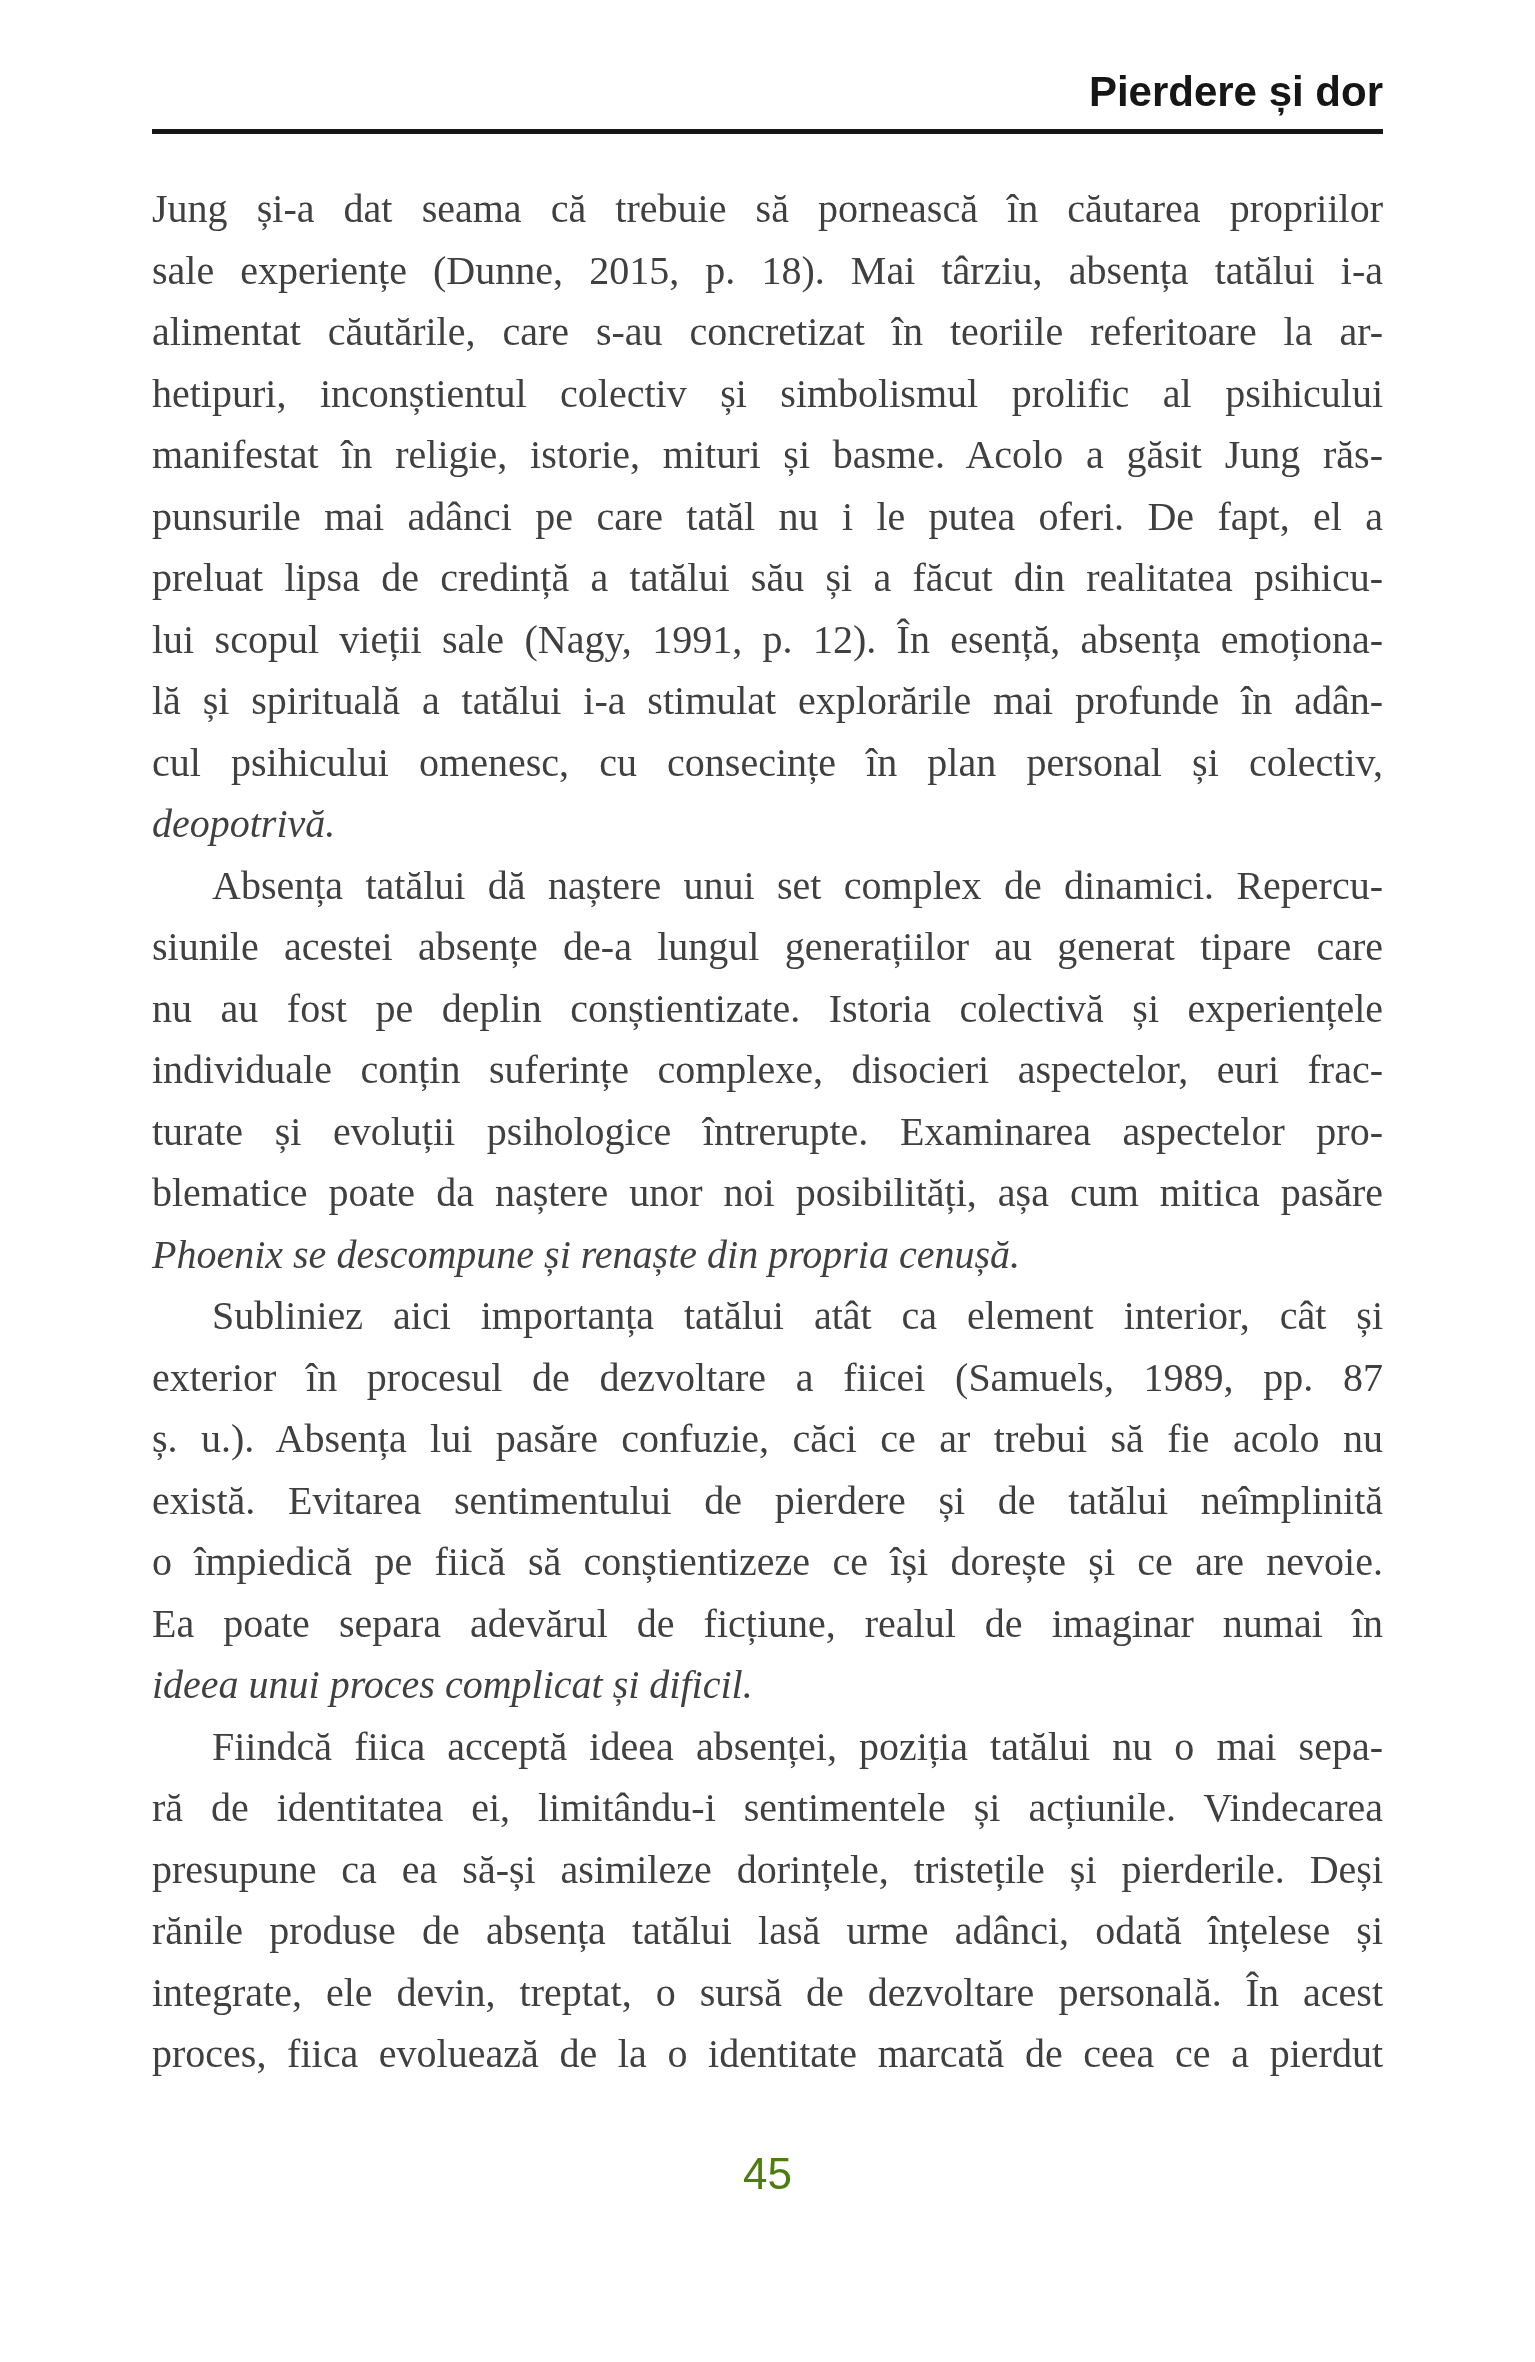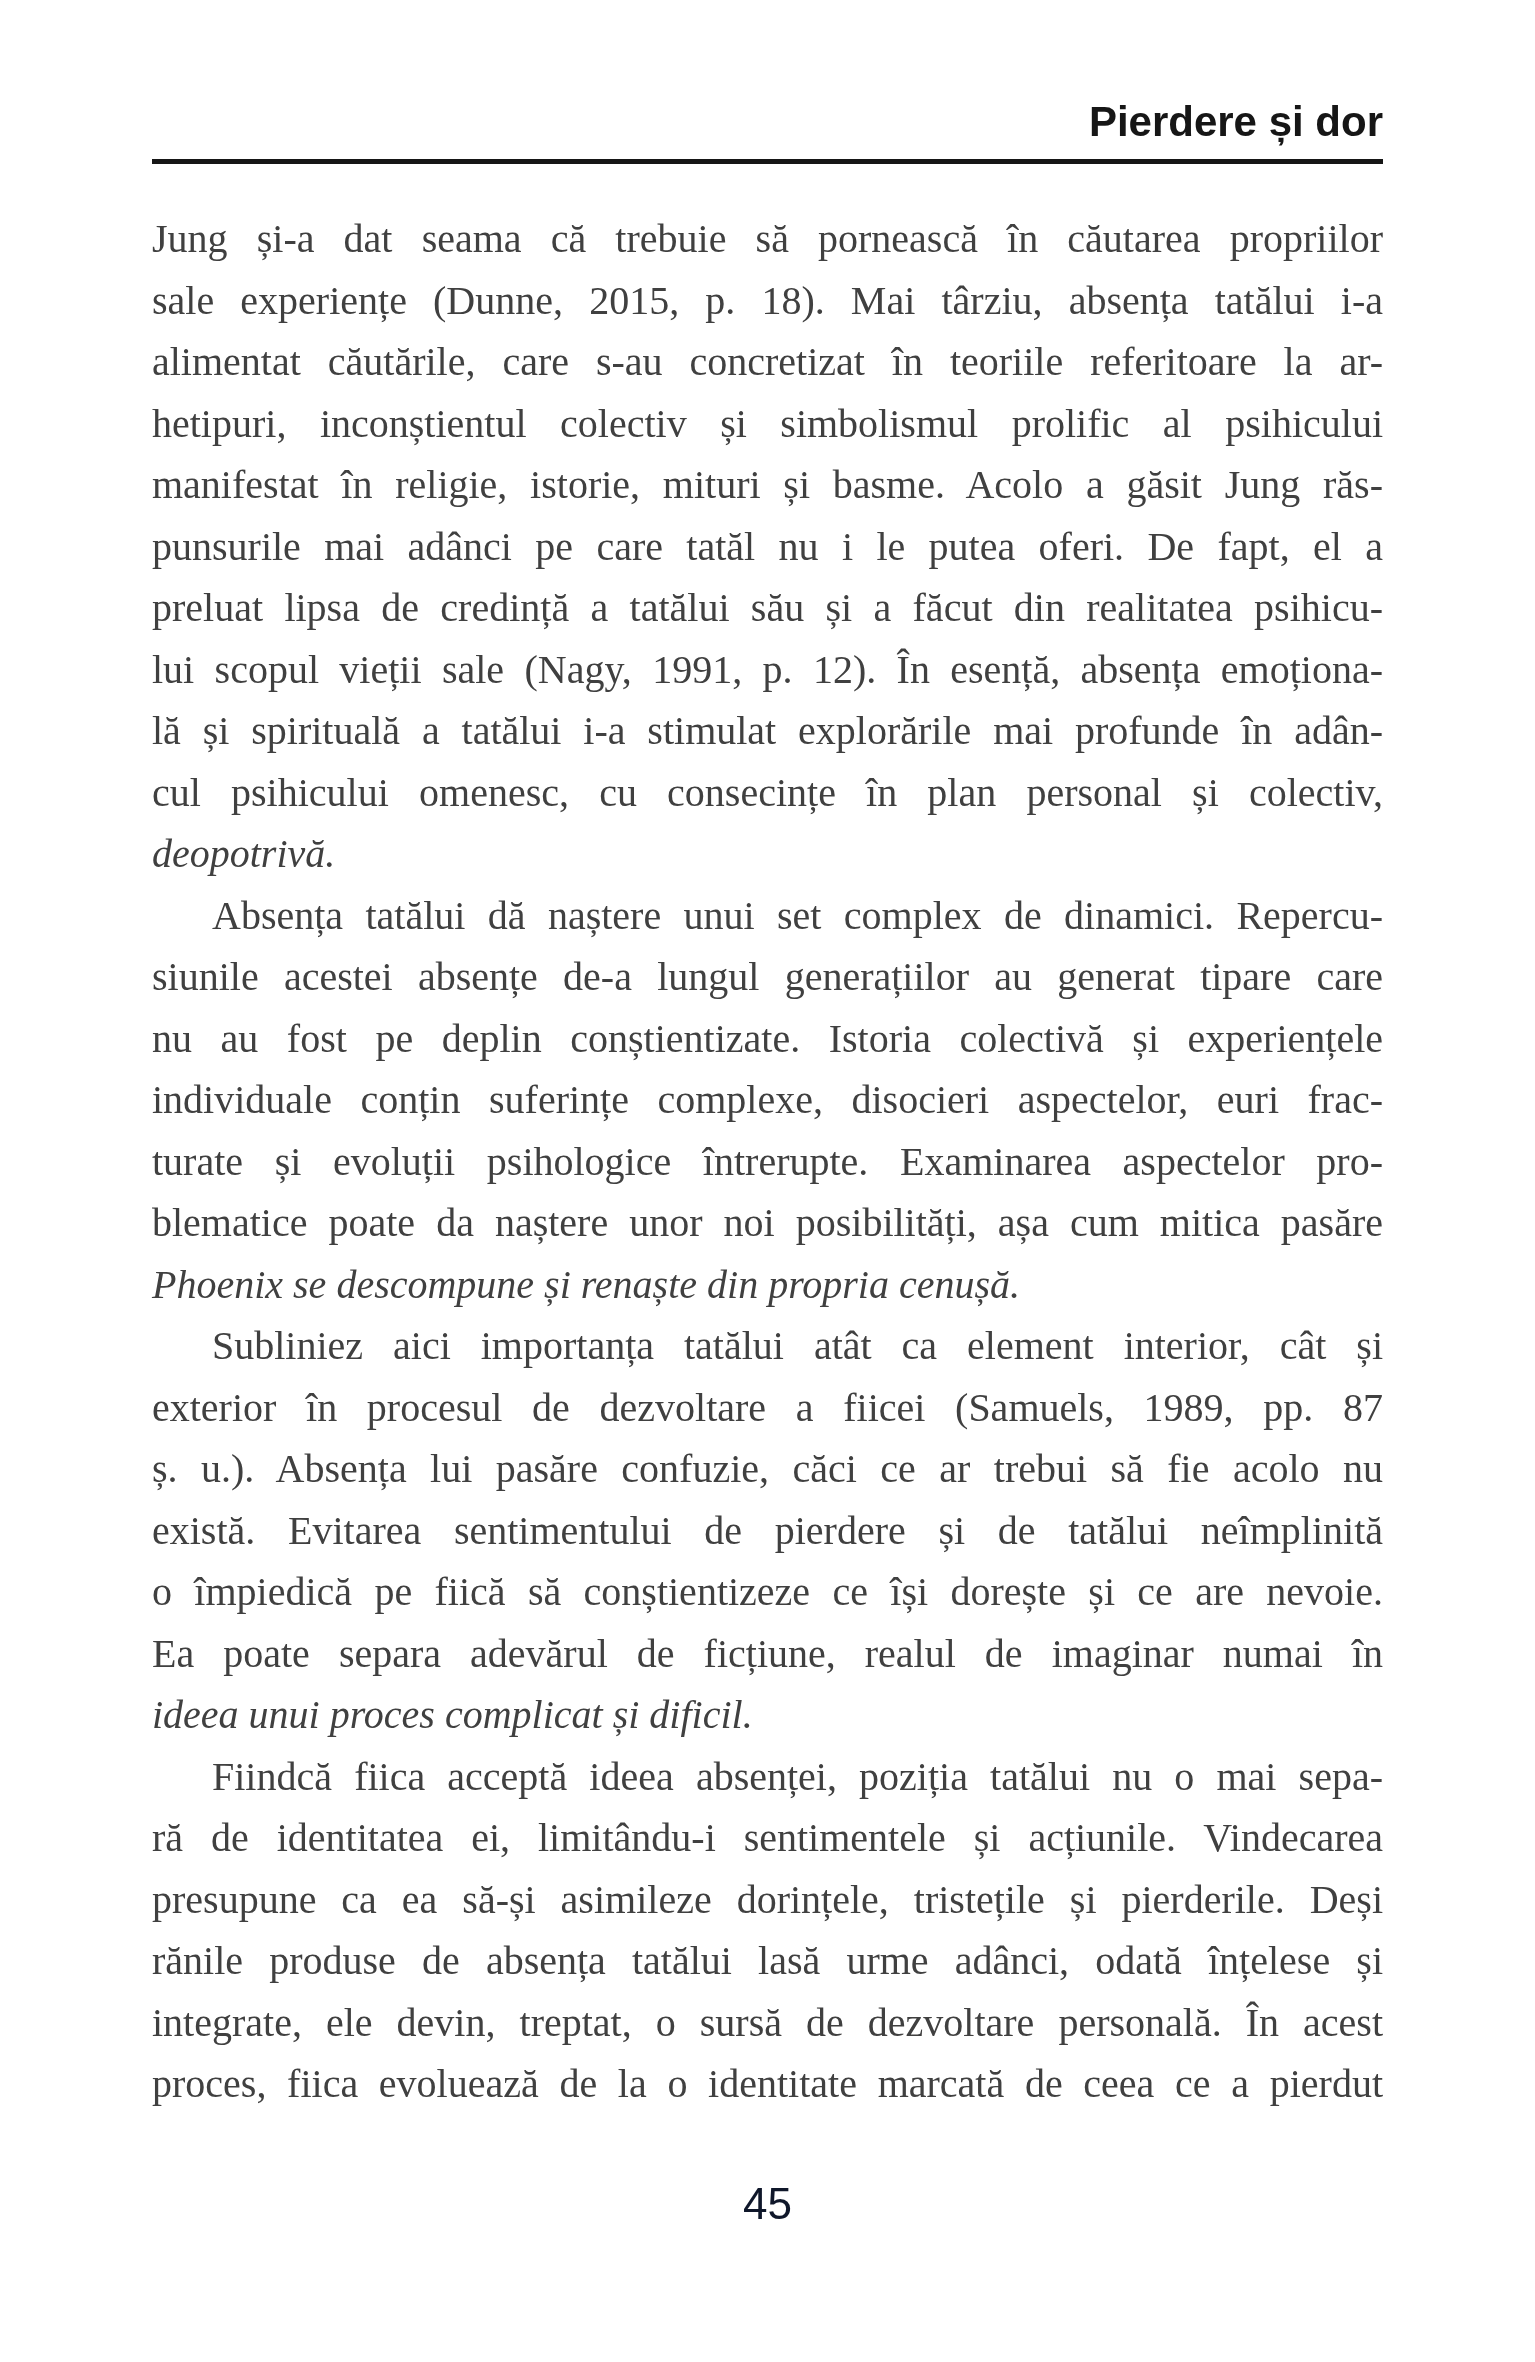--- a/index.html
+++ b/index.html
@@ -20,7 +20,7 @@
     width: 1231px;
   }
   .running-head {
-    margin-top: 100px;
+    margin-top: 70px;
     font-family: "Liberation Sans", sans-serif;
     font-weight: 700;
     font-size: 42px;

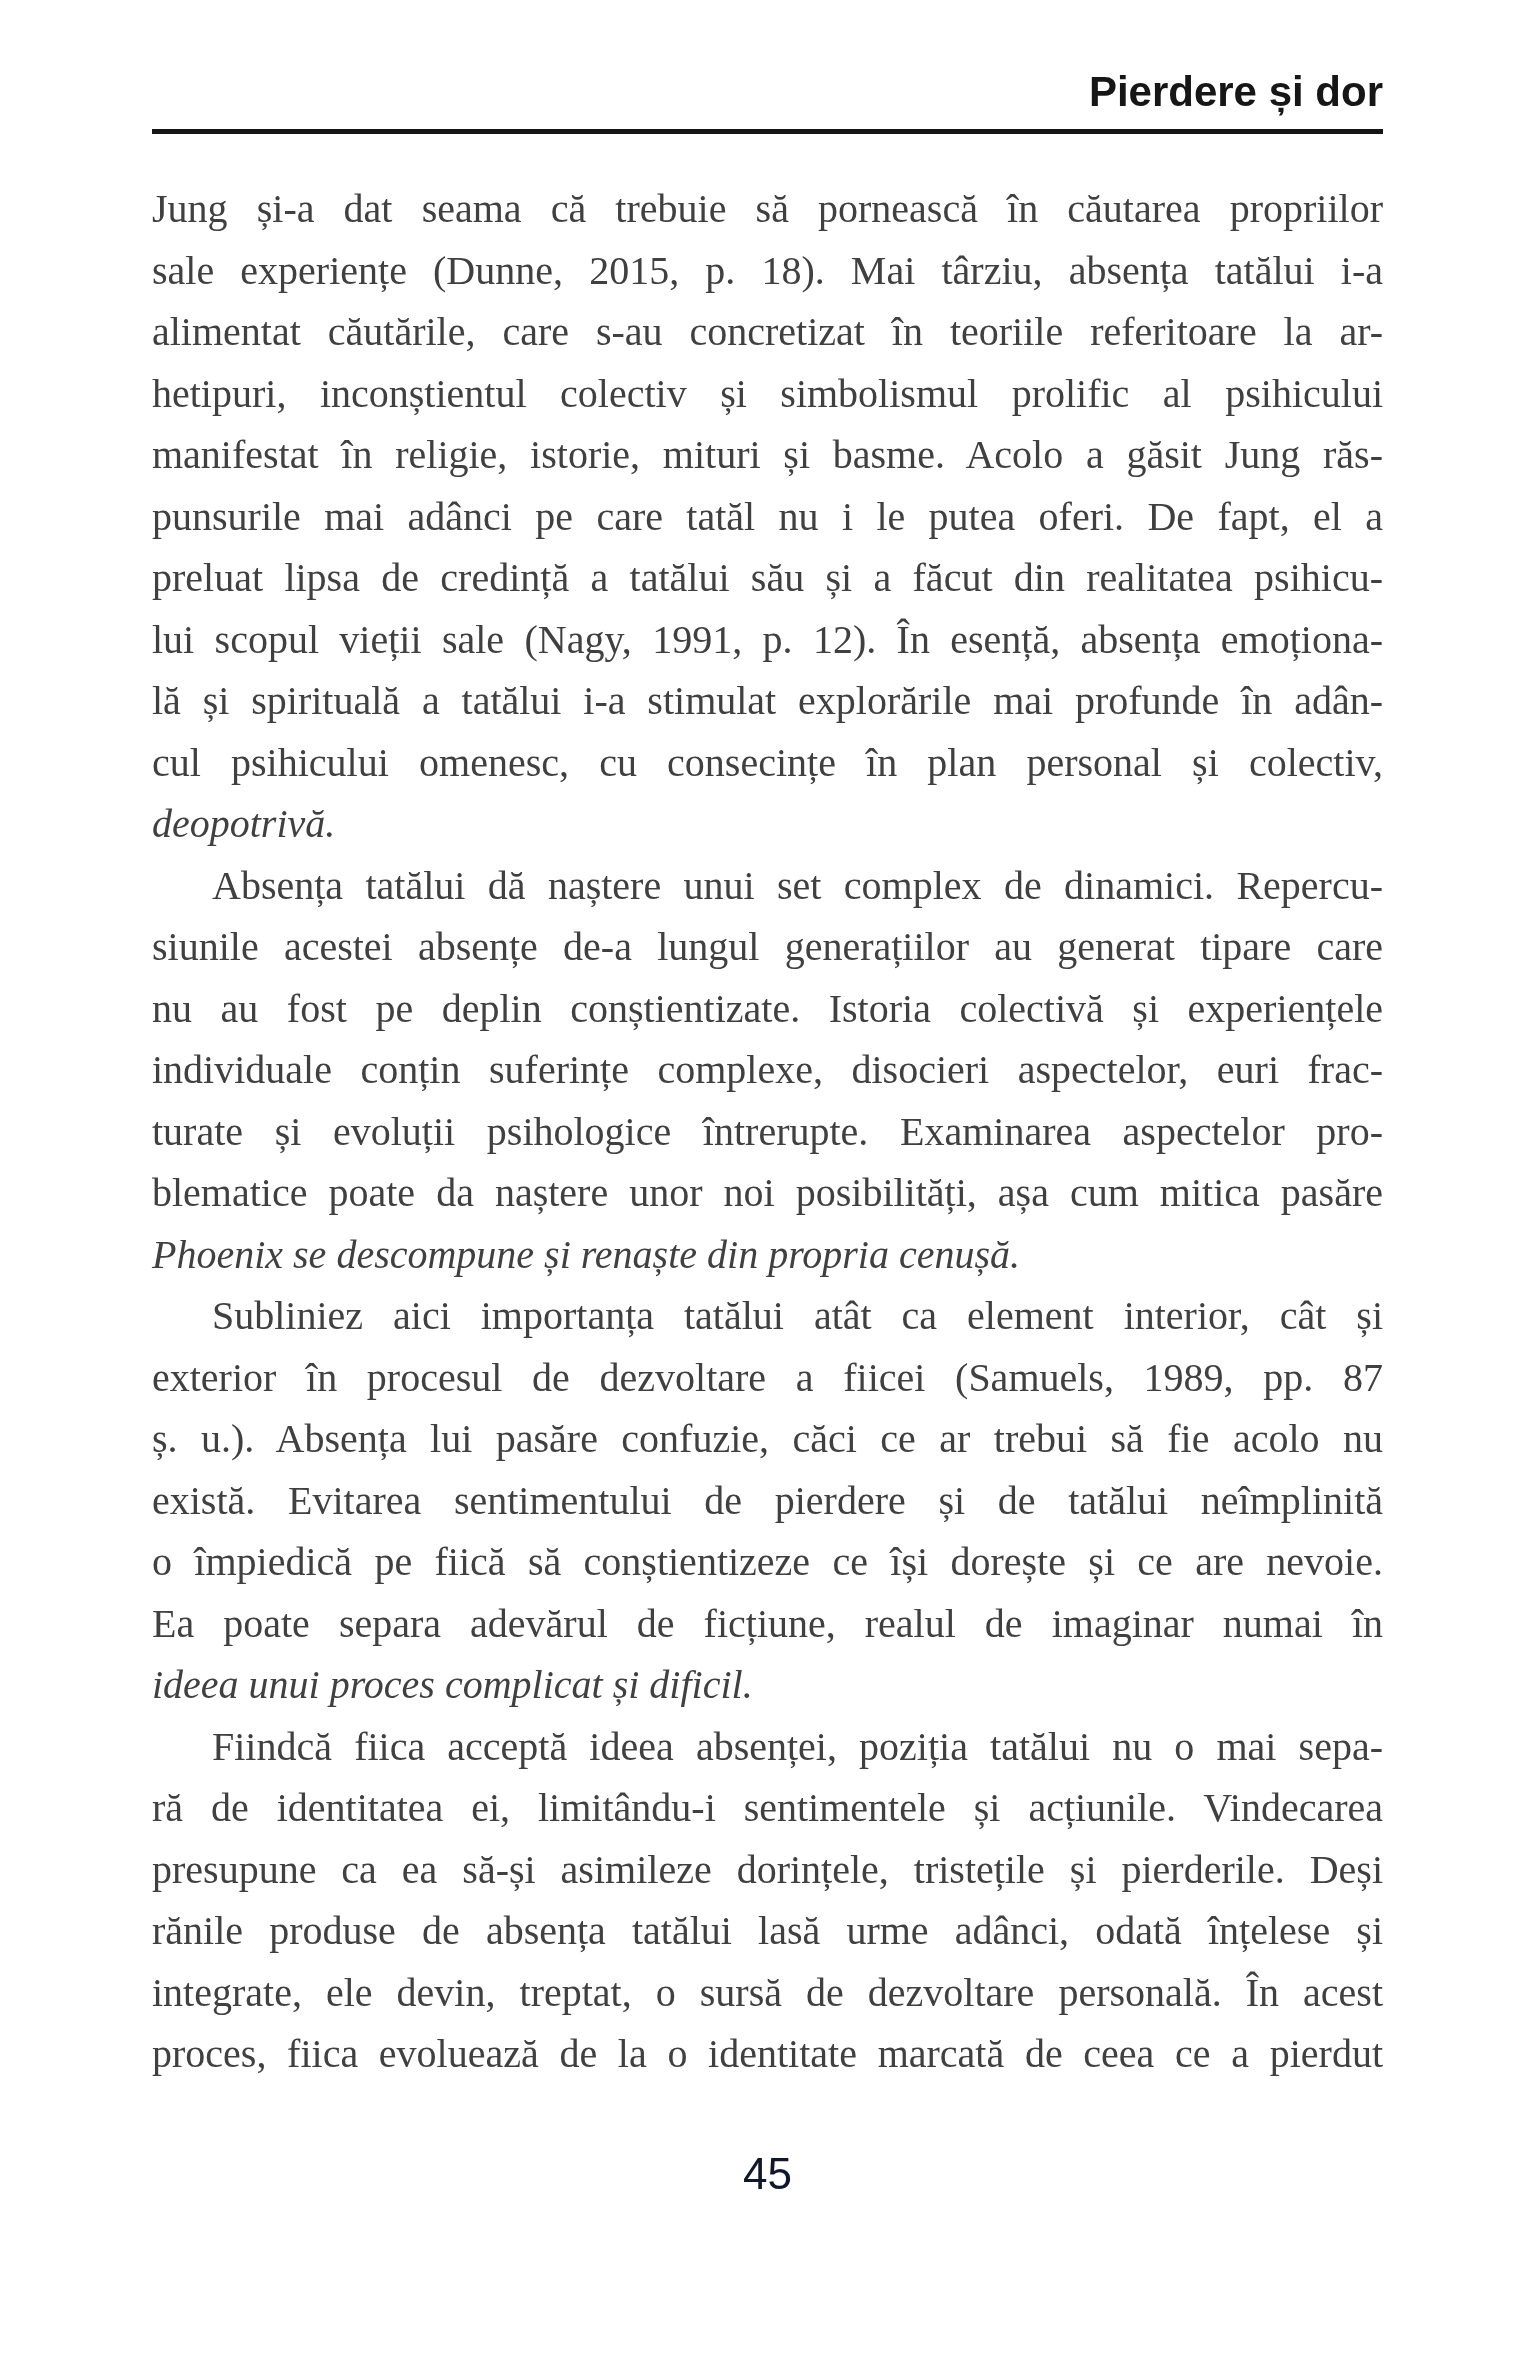--- a/index.html
+++ b/index.html
@@ -59,7 +59,7 @@
     font-size: 44px;
     line-height: 46px;
     text-align: center;
-    color: #0f172a;
+    color: #4d7c0f;
   }
 </style>
 </head>

